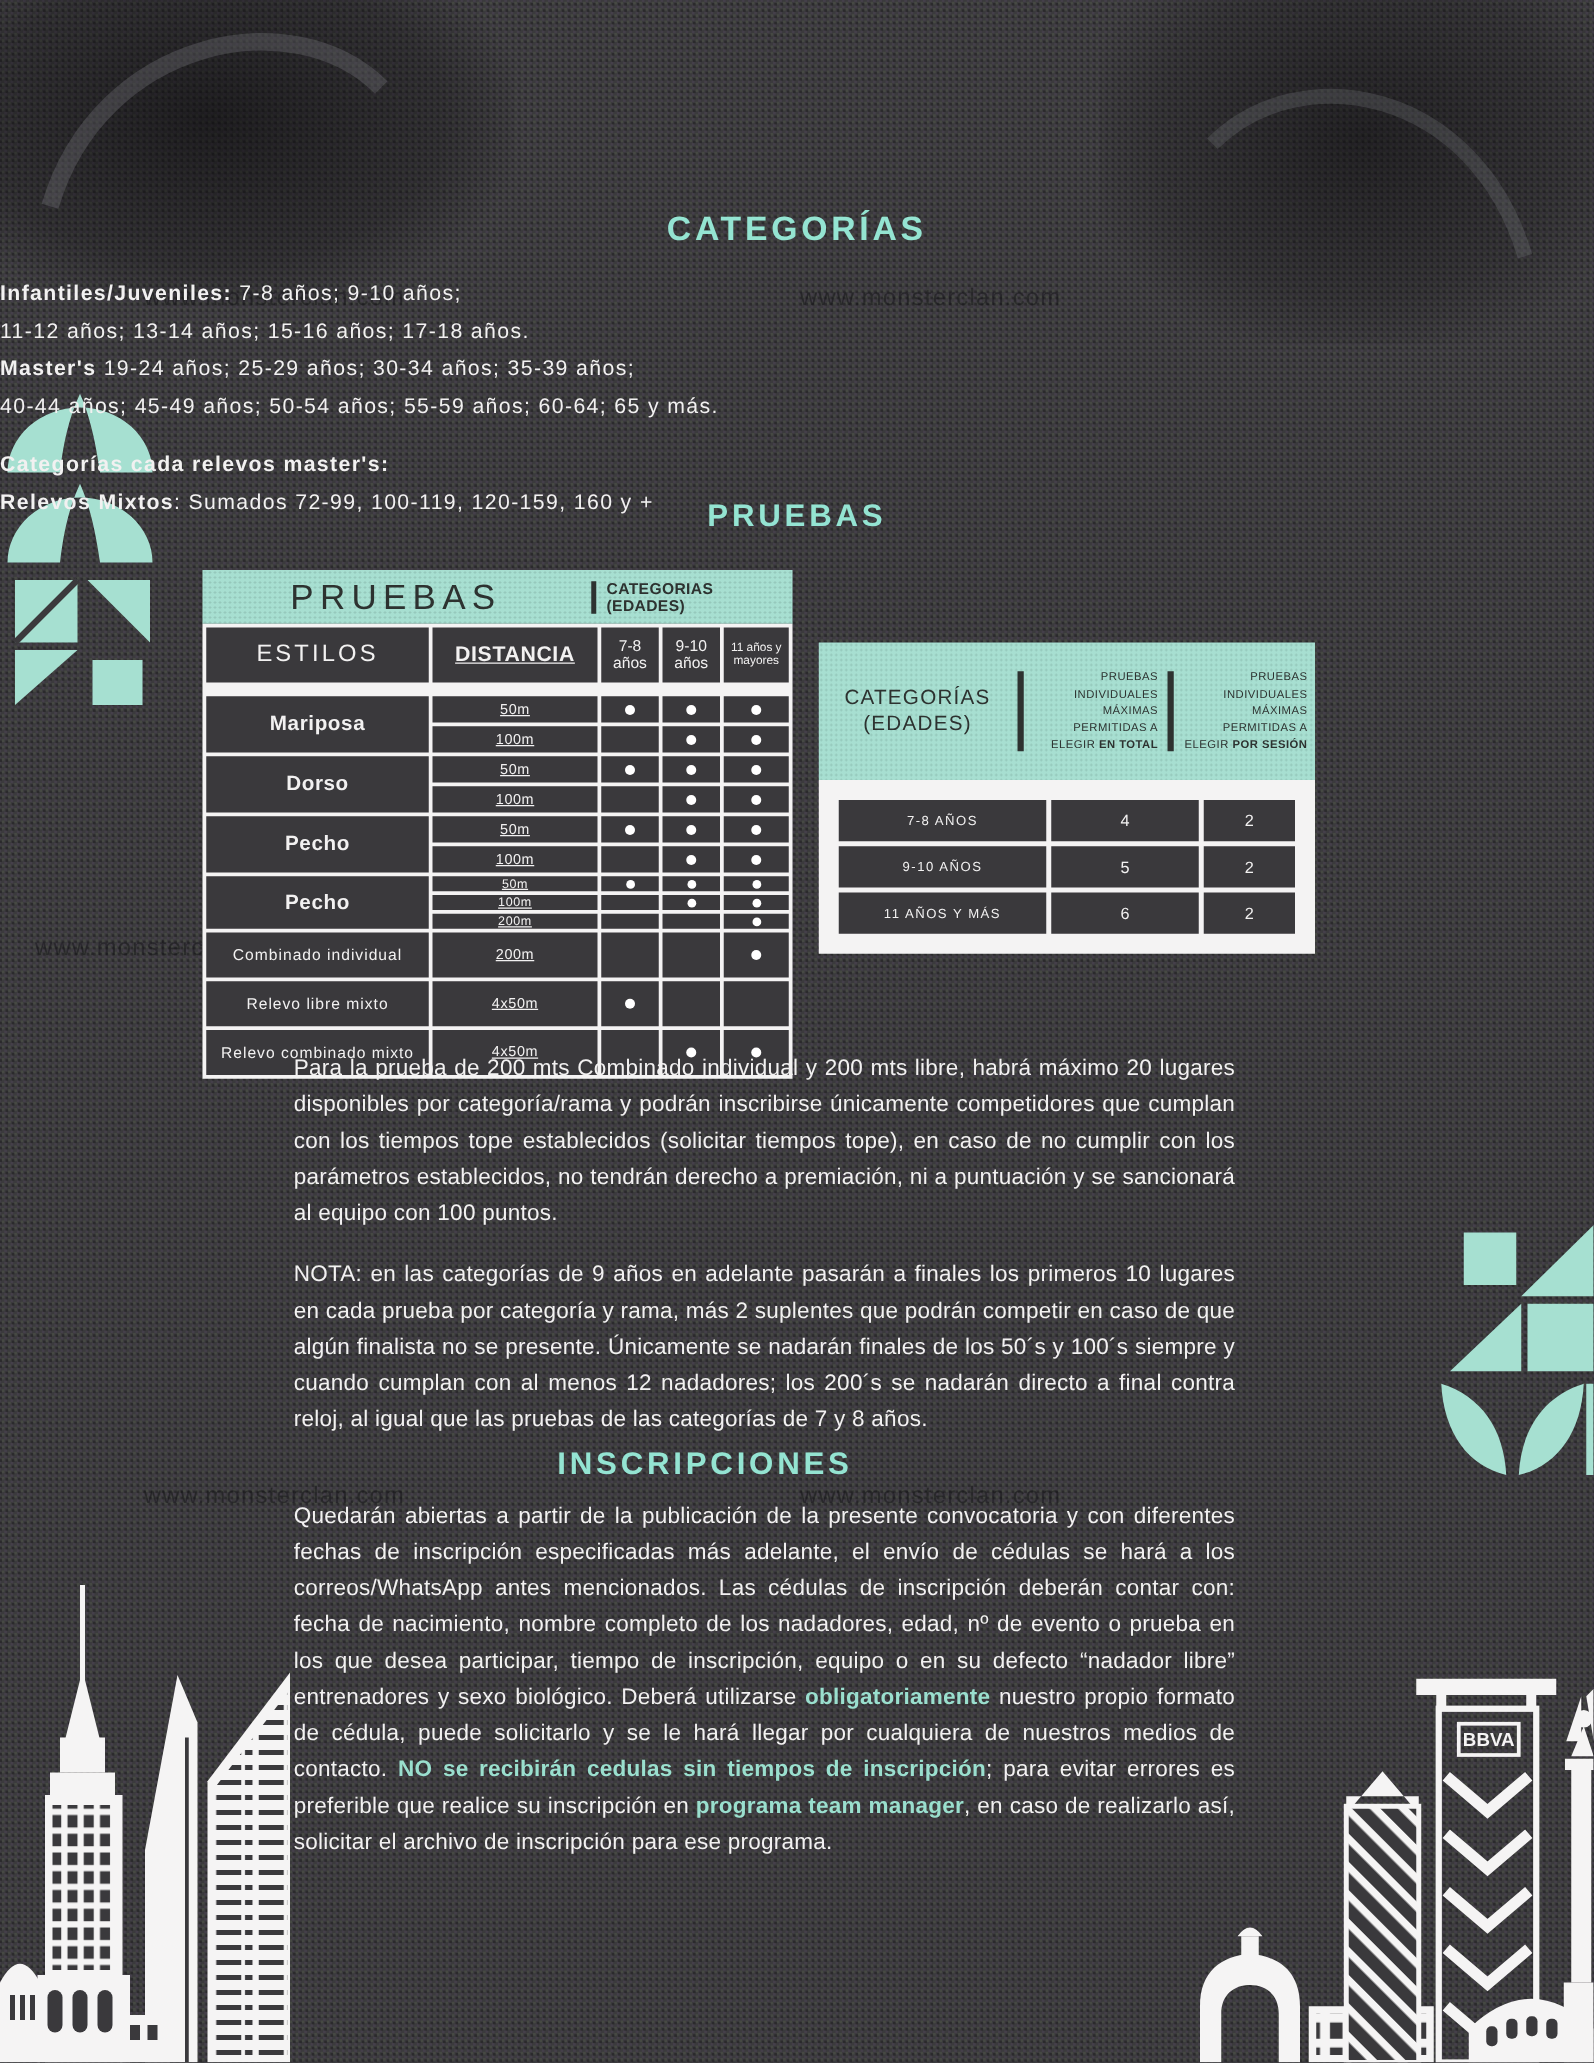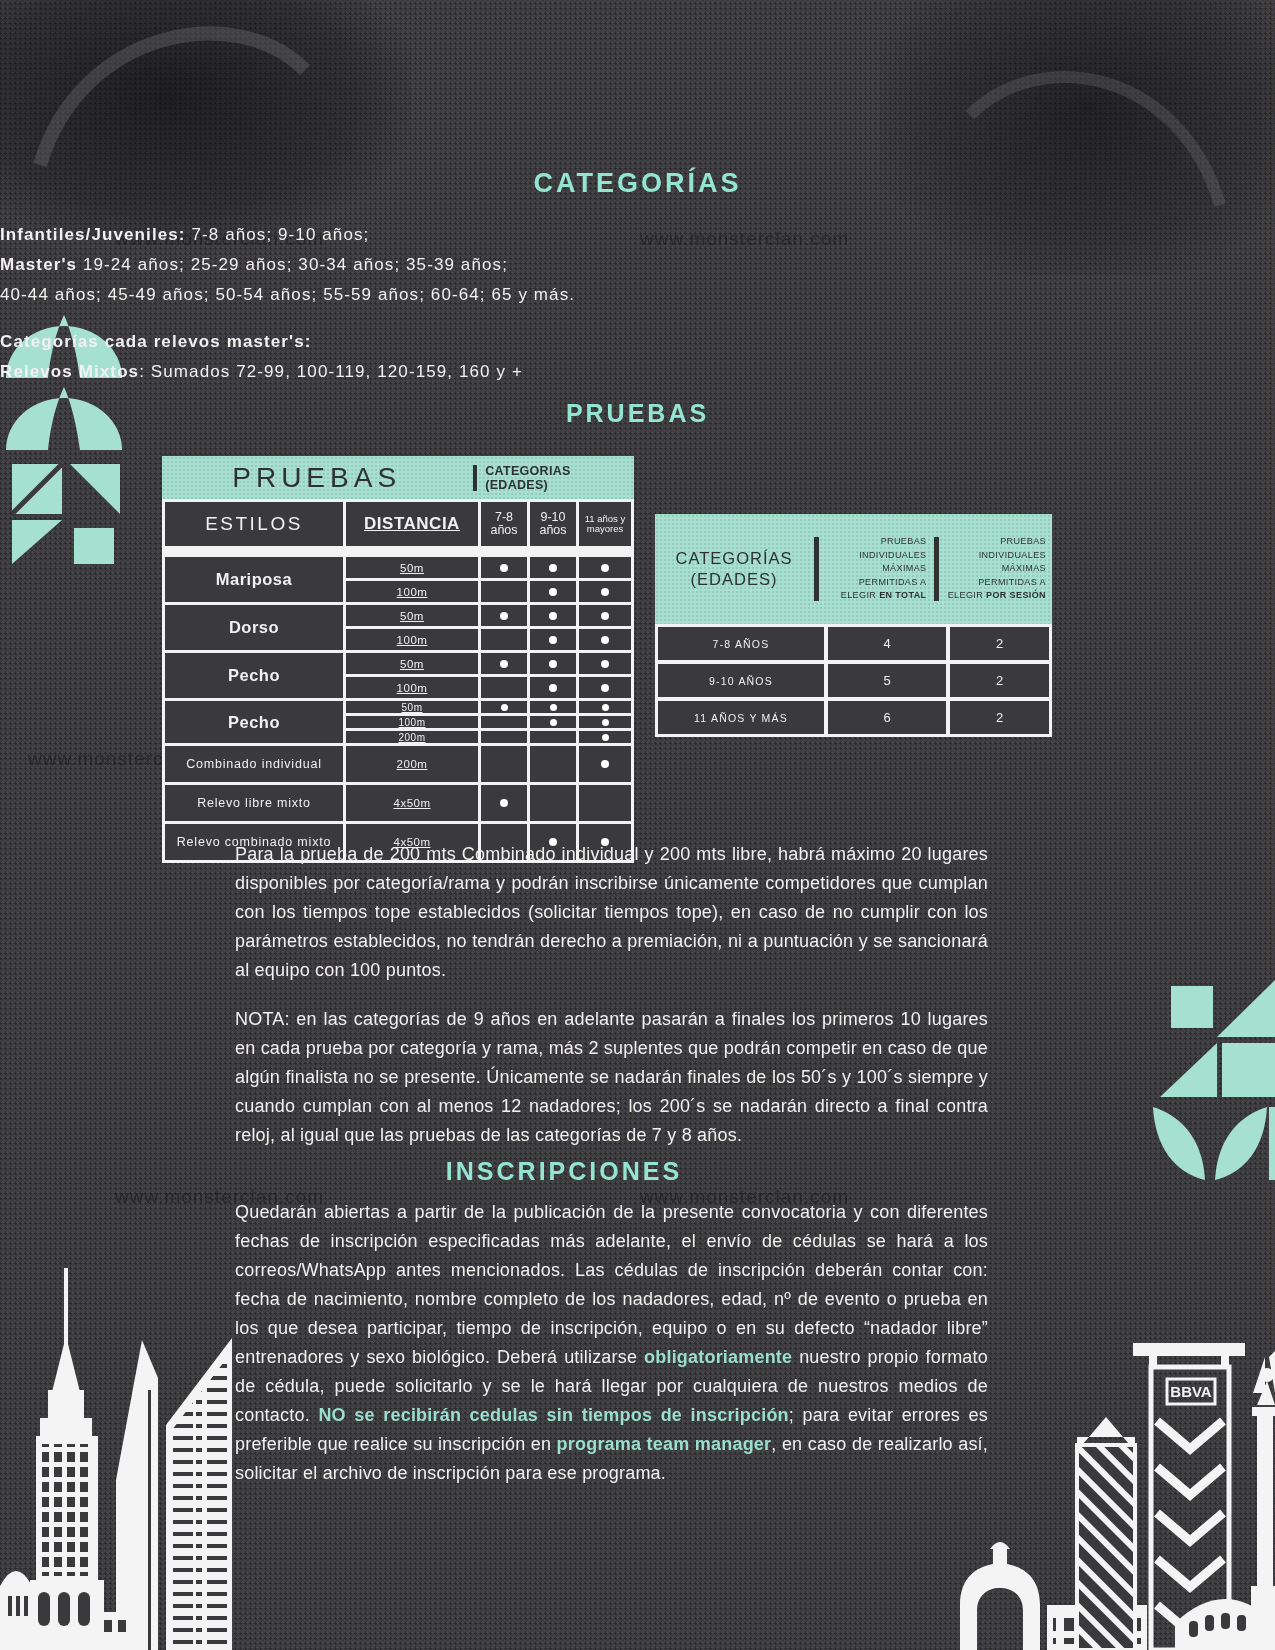--- a/index.html
+++ b/index.html
@@ -141,6 +141,7 @@
 
 <div class="catblock">
   <div><b>Infantiles/Juveniles:</b><span> 7-8 años; 9-10 años;</span></div>
+  <div>11-12 años; 13-14 años; 15-16 años; 17-18 años.</div>
   <div><b>Master's</b><span> 19-24 años; 25-29 años; 30-34 años; 35-39 años;</span></div>
   <div>40-44 años; 45-49 años; 50-54 años; 55-59 años; 60-64; 65 y más.</div>
   <div class="gap" style="font-weight:bold;">Categorías cada relevos master's:</div>

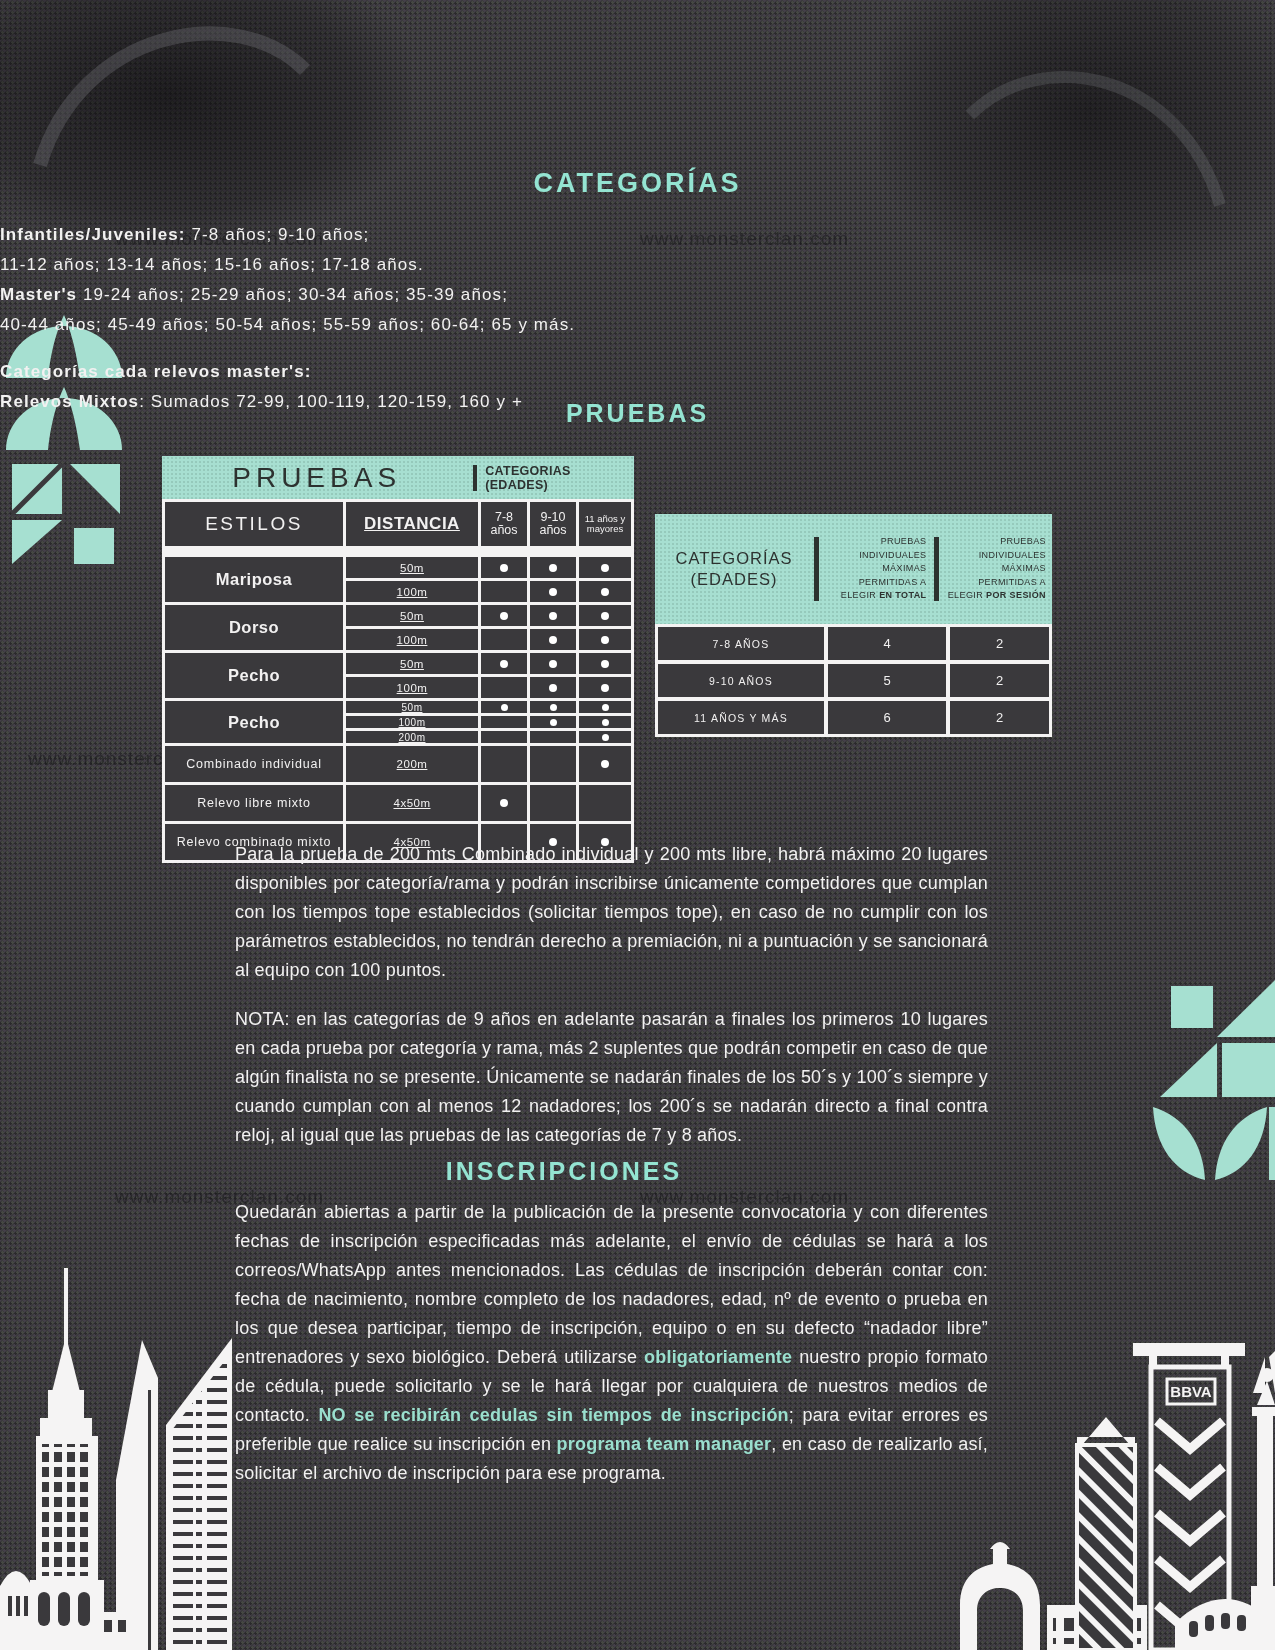--- a/index.html
+++ b/index.html
@@ -77,7 +77,7 @@
   .lt-c1{width:146px;text-align:center;font-size:16.5px;letter-spacing:1px;line-height:21px;font-weight:400;}
   .lt-bar{width:5px;height:64px;background:#2d3230;margin:0 7px;flex:none;}
   .lt-cx{flex:1;text-align:right;font-size:9px;line-height:13.5px;letter-spacing:.4px;color:#2d3230;}
-  .lt-body{background:#f4f3f3;padding:3px;display:flex;flex-direction:column;gap:4px;margin-top:0;}
+  .lt-body{background:#f4f3f3;padding:16px;display:flex;flex-direction:column;gap:4px;margin-top:0;}
   .lt-row{display:flex;gap:4px;height:33px;}
   .lt-label{width:166px;font-size:10.5px;letter-spacing:1.2px;}
   .lt-num{width:118px;font-size:13px;}

